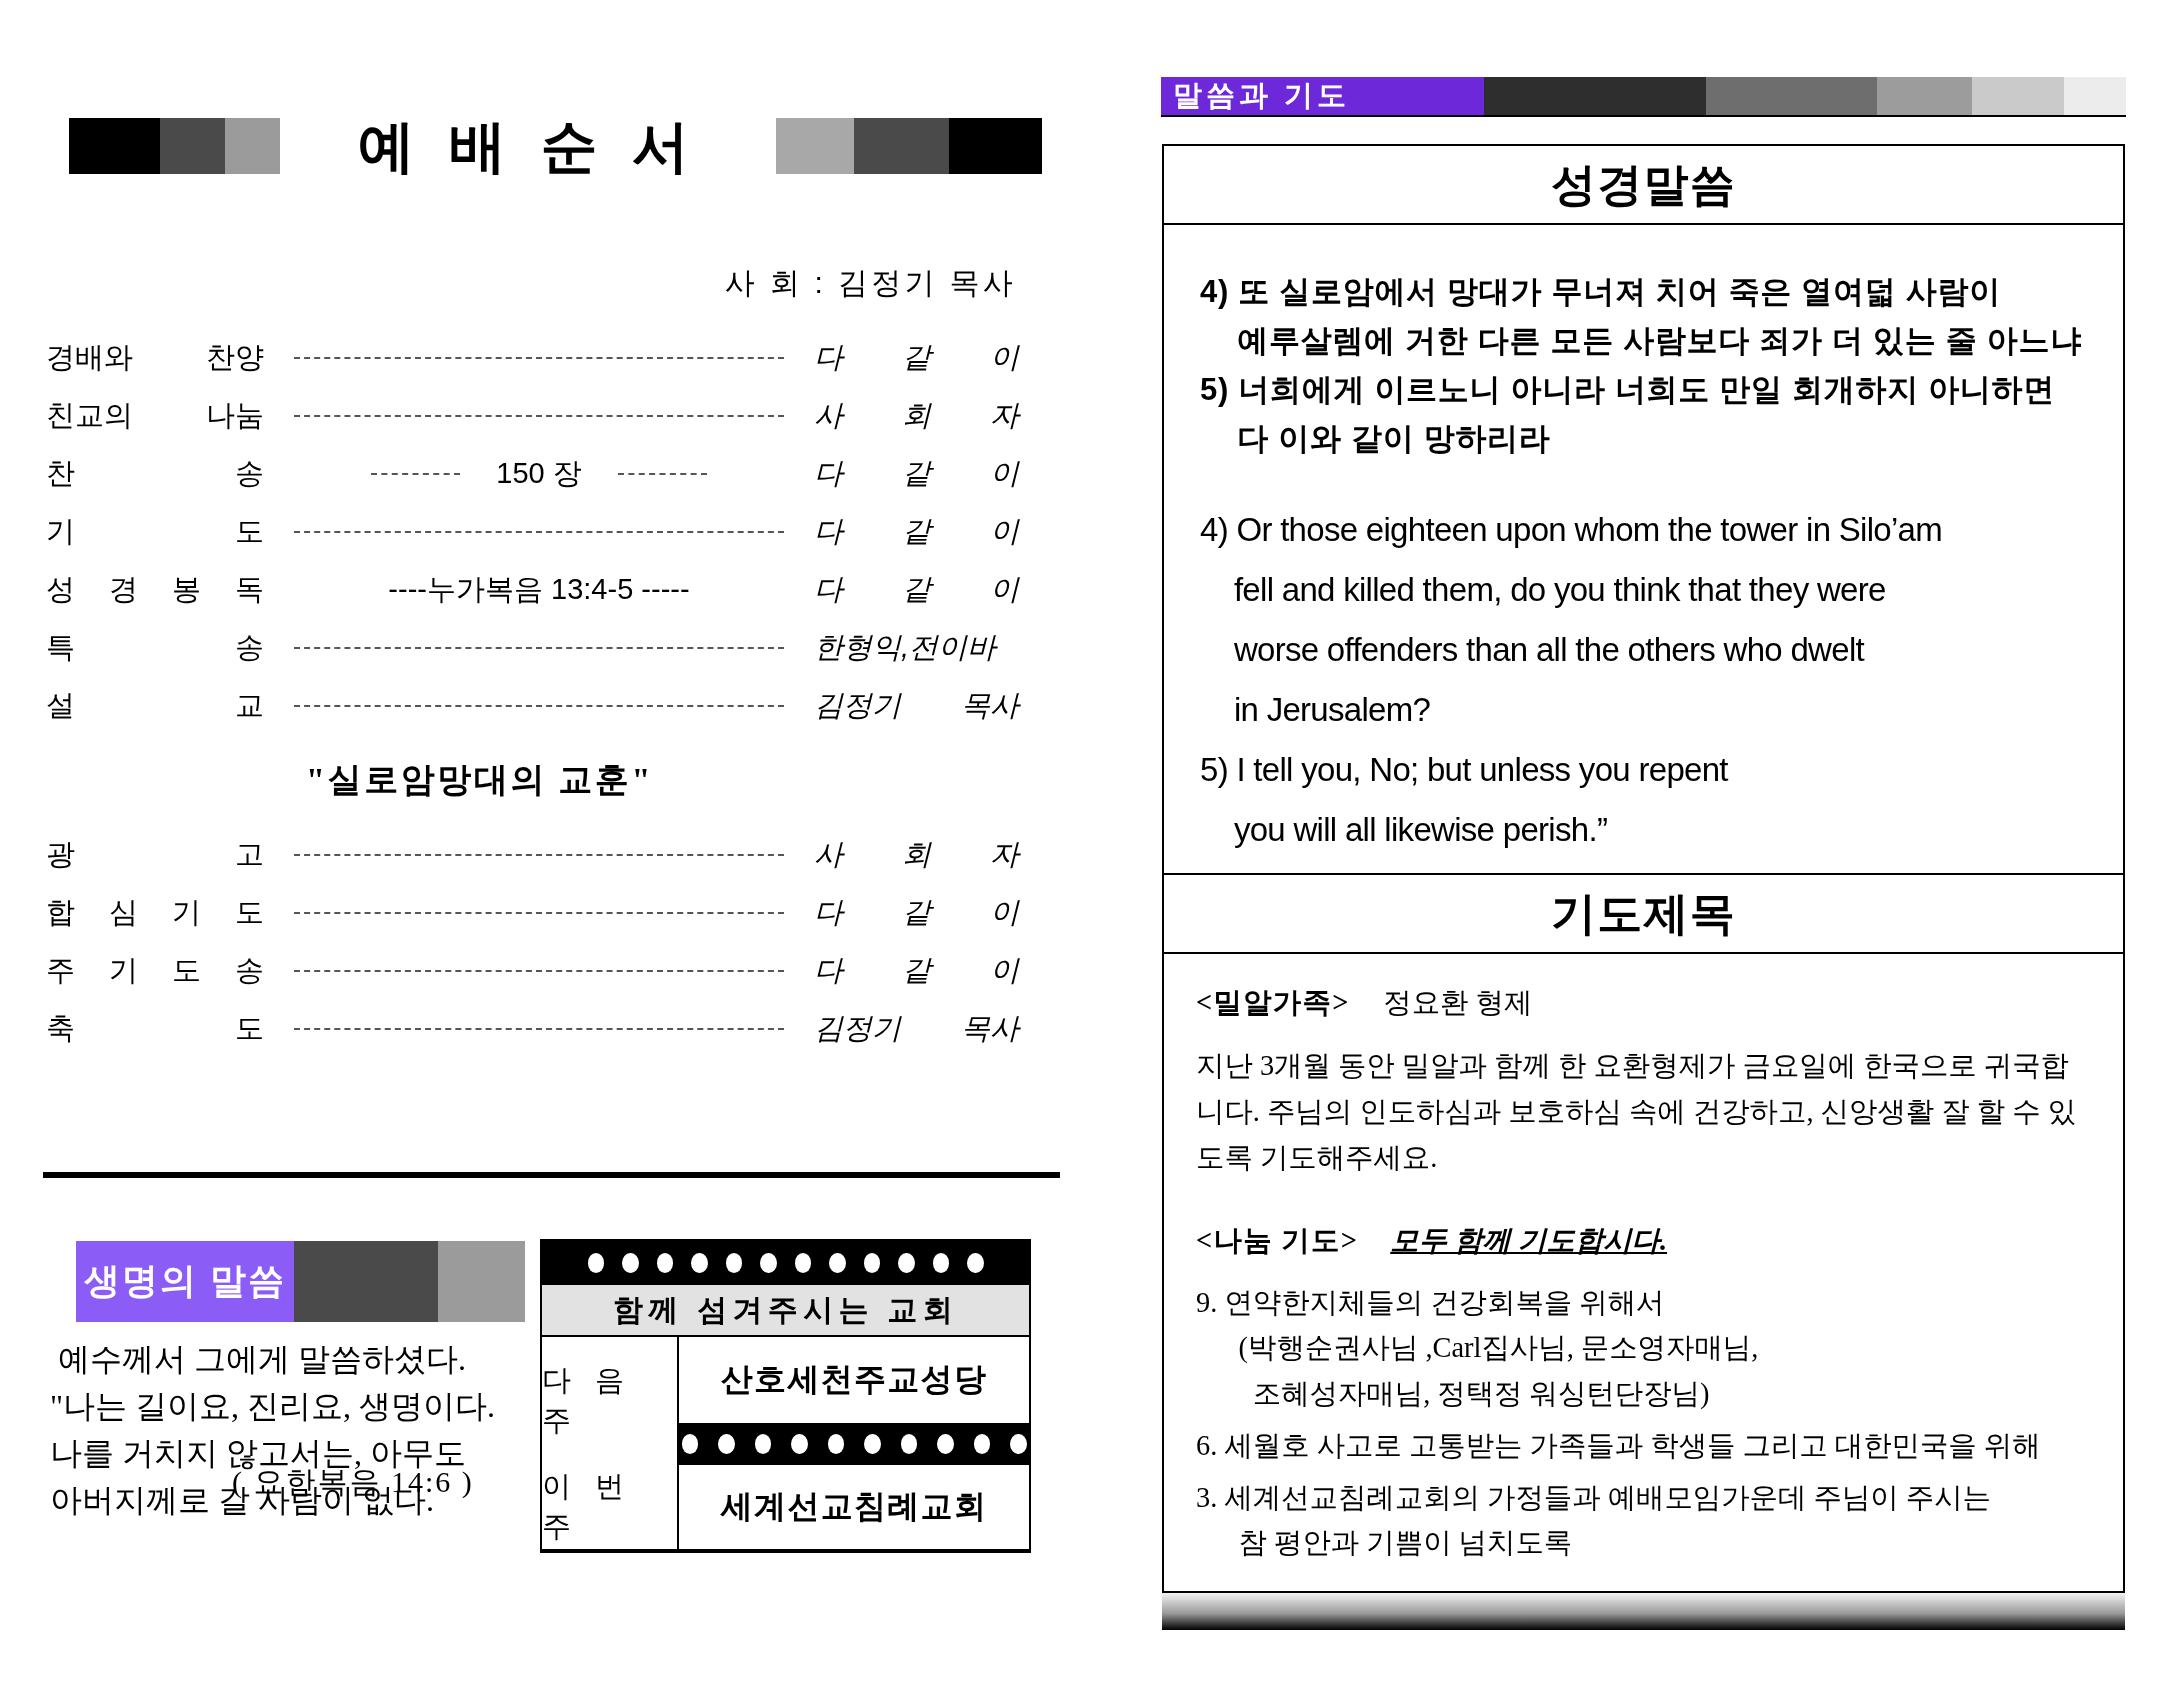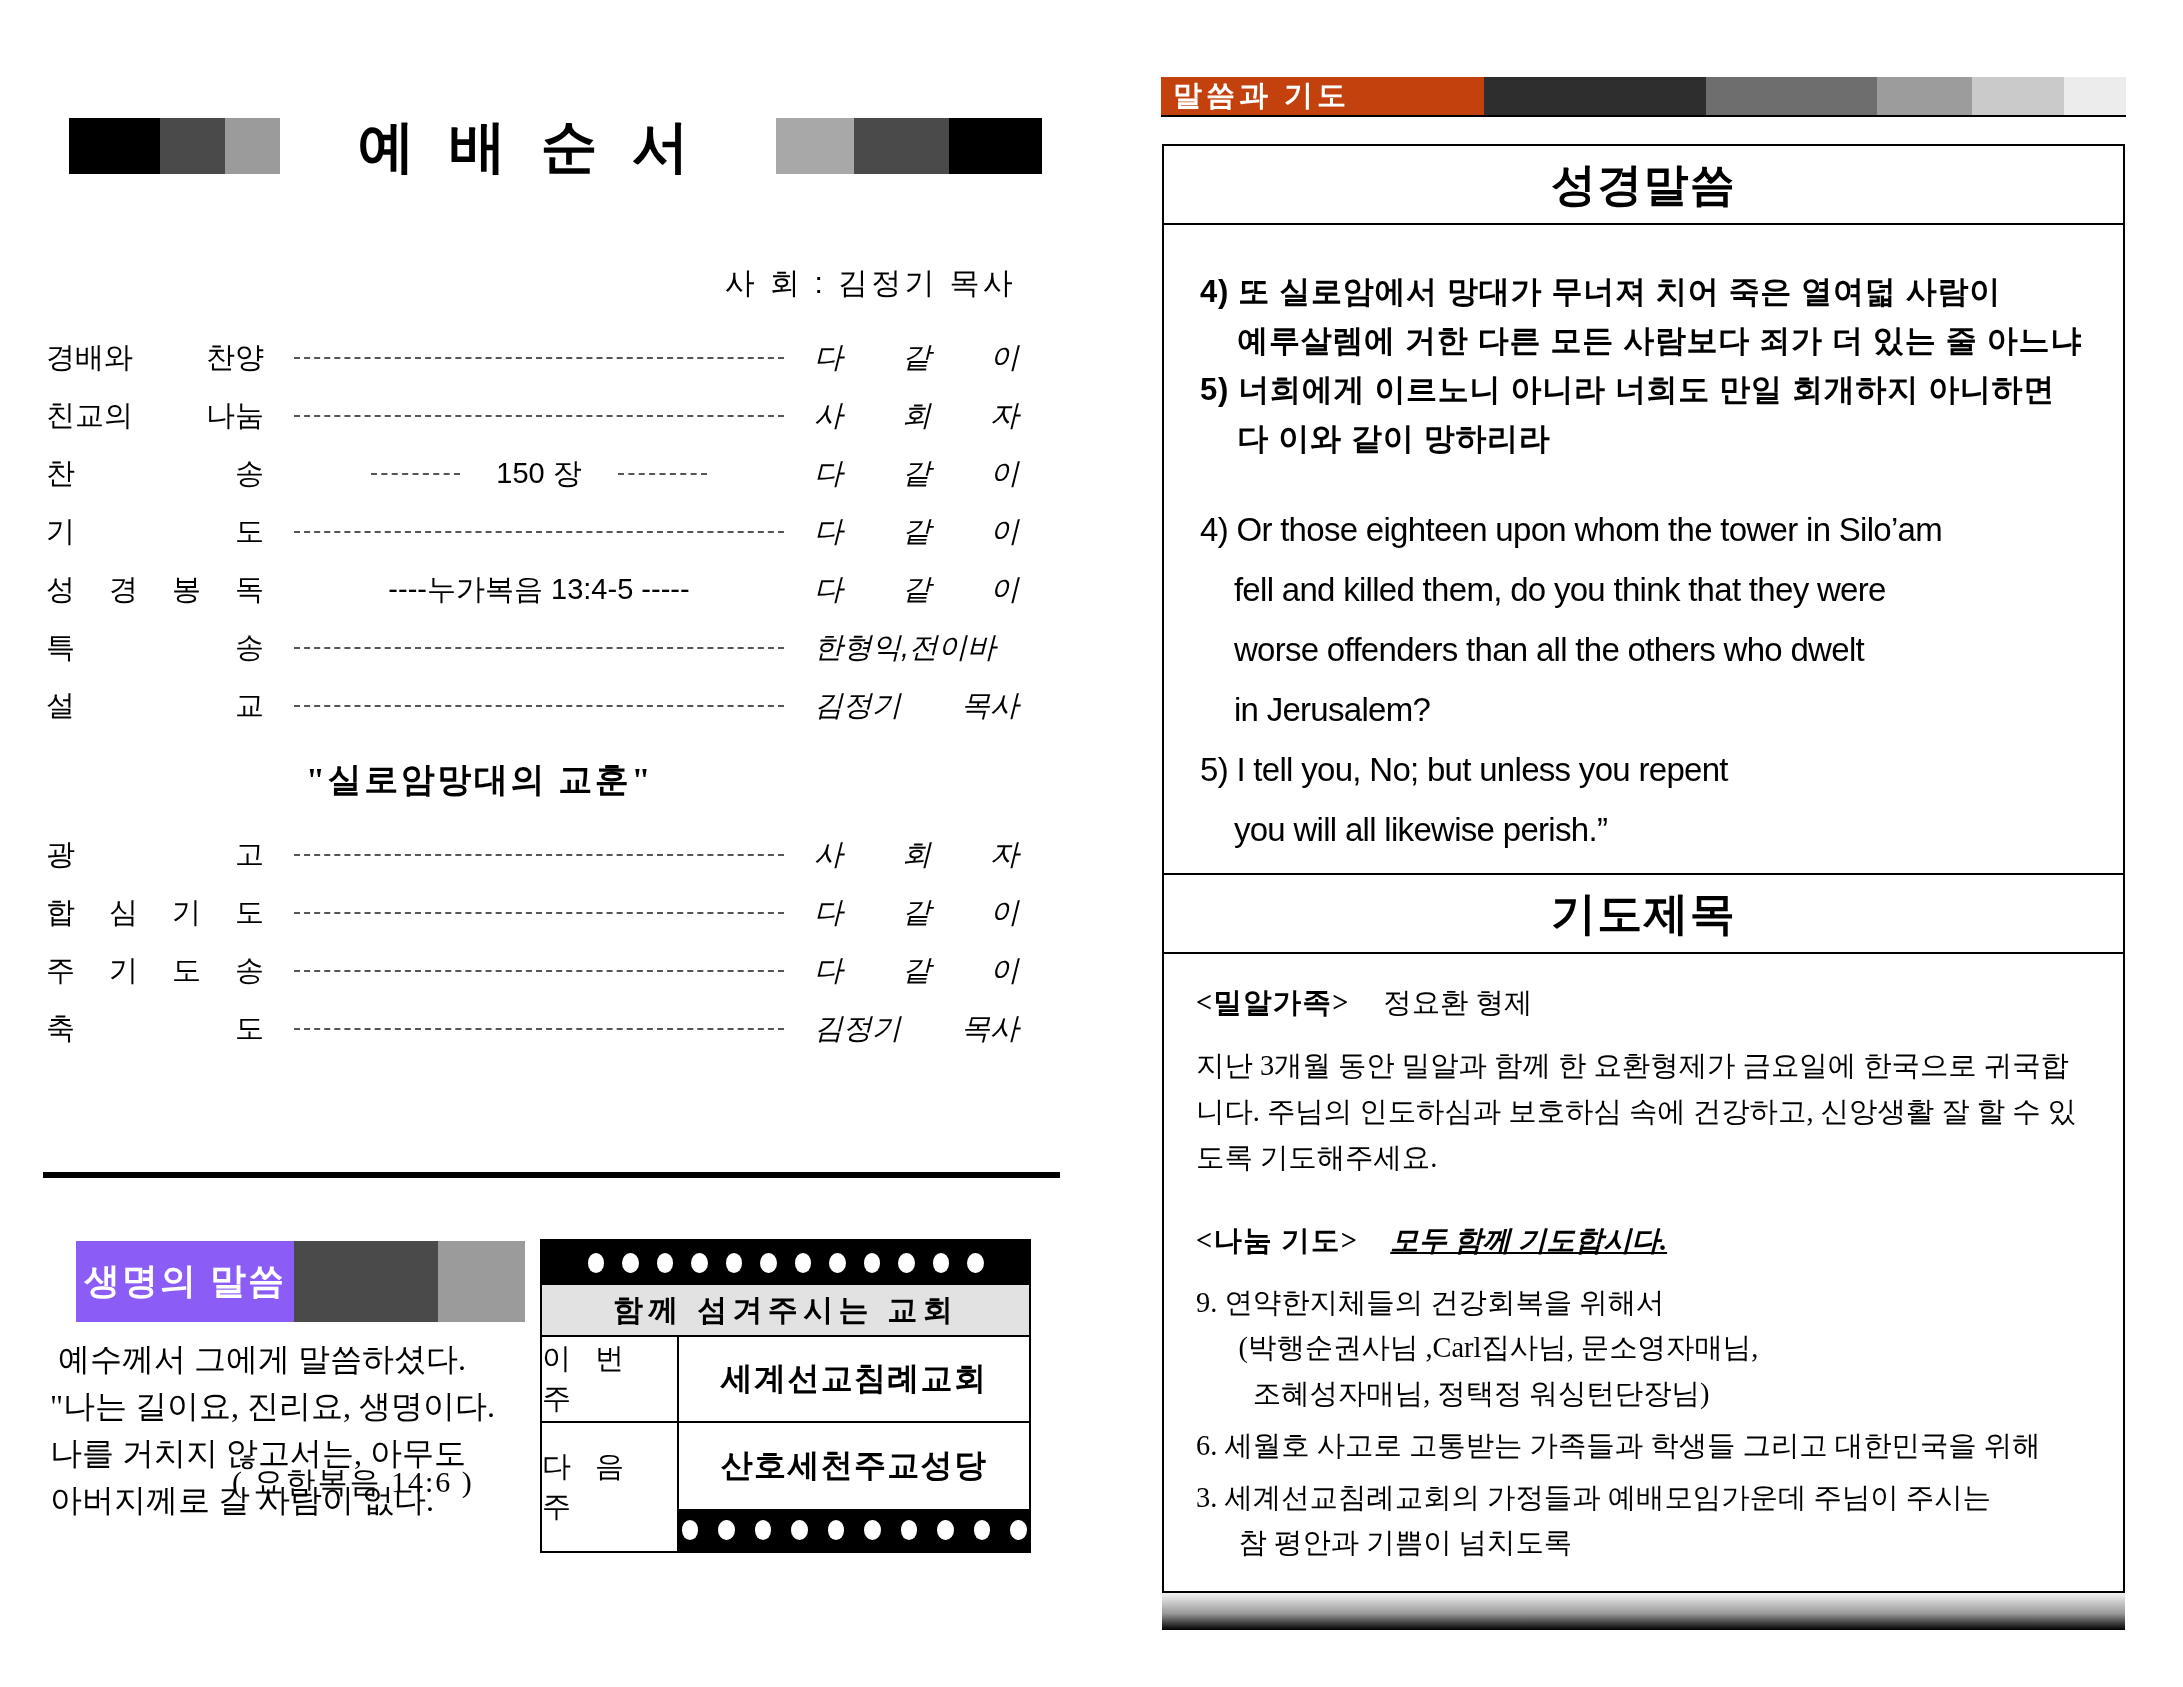--- a/index.html
+++ b/index.html
@@ -52,7 +52,7 @@
 
   
   .rp-topbar { position:absolute; left:1161px; top:77px; width:965px; height:38px; display:flex; border-bottom:2.6px solid #000; }
-  .rp-seg1 { width:323px; background:#c2410c; color:#fff; display:flex; align-items:center; padding-left:12px; box-sizing:border-box; font-size:29px; font-weight:bold; letter-spacing:4px; }
+  .rp-seg1 { width:323px; background:#6d28d9; color:#fff; display:flex; align-items:center; padding-left:12px; box-sizing:border-box; font-size:29px; font-weight:bold; letter-spacing:4px; }
   .rp-seg2 { width:222px; background:#2e2e2e; }
   .rp-seg3 { width:171px; background:#6e6e6e; }
   .rp-seg4 { width:95px; background:#9c9c9c; }

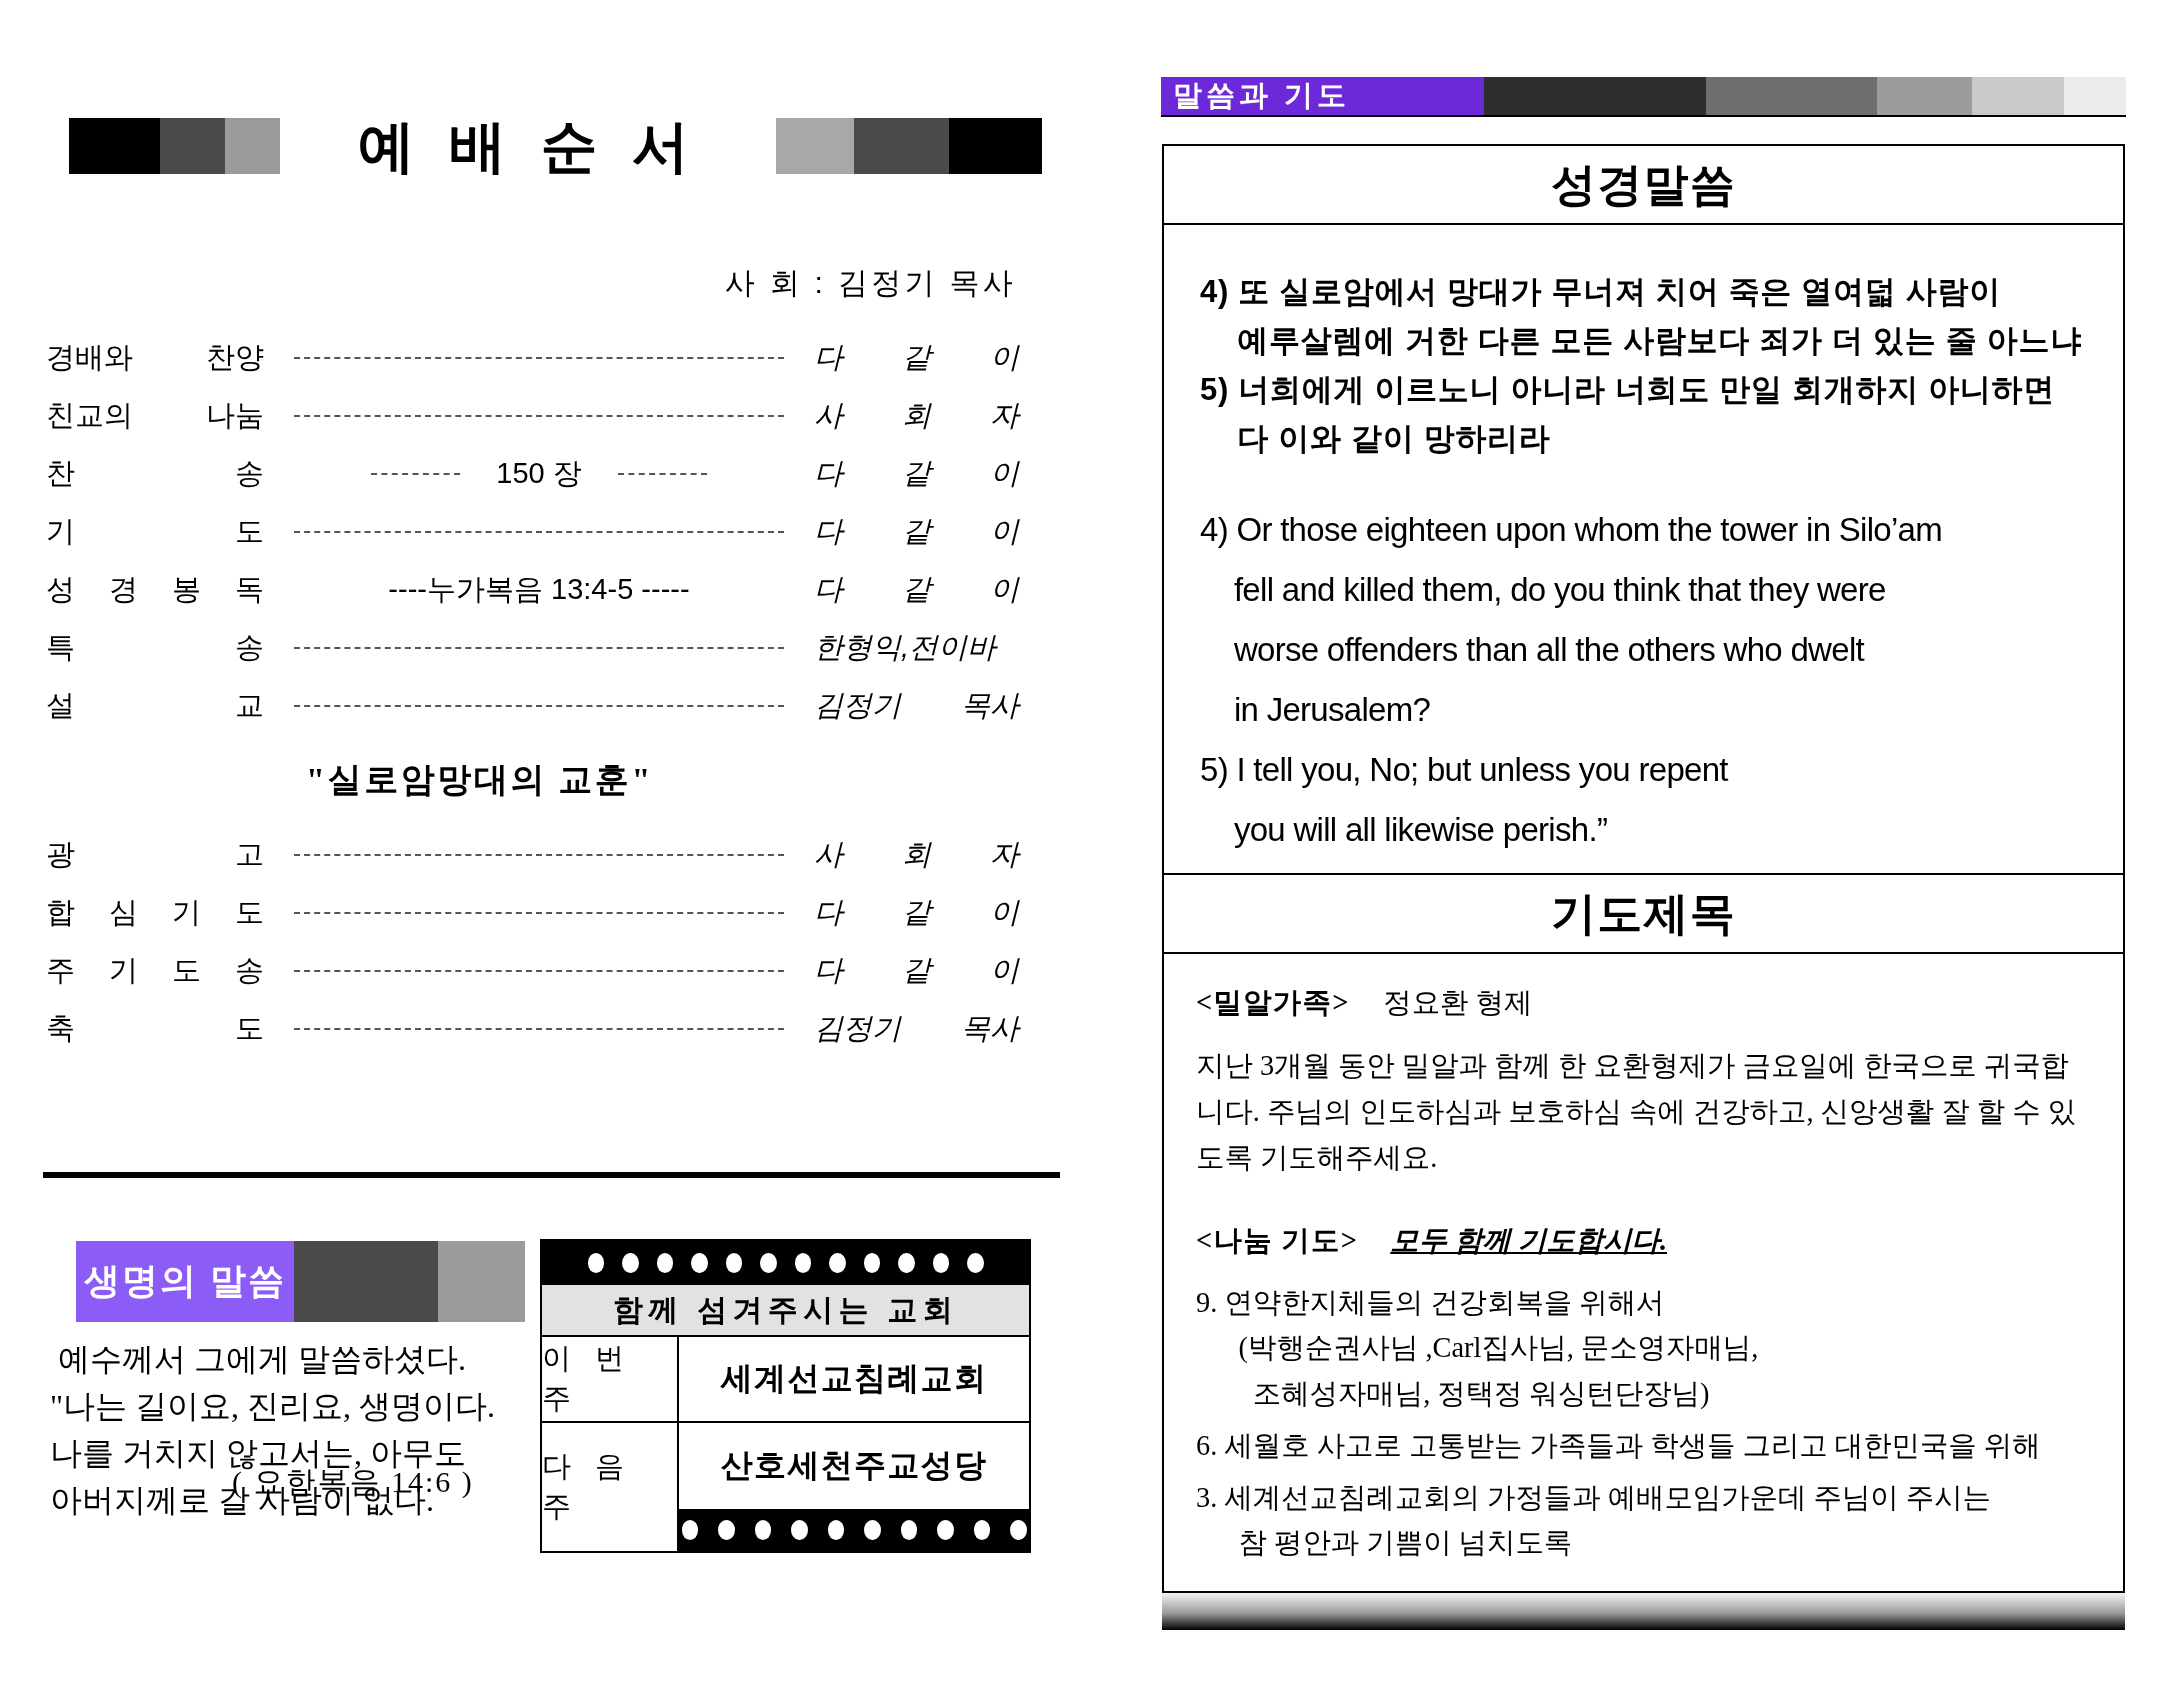--- a/index.html
+++ b/index.html
@@ -222,10 +222,6 @@
         <i class="dot"></i>
     </div>
     <div class="ct-header">함께 섬겨주시는 교회</div>
-    <div class="ct-row ct-row1">
-      <div class="ct-when">이 번 주</div>
-      <div class="ct-church">세계선교침례교회</div>
-    </div>
     <div class="ct-row ct-row2">
       <div class="ct-when">다 음 주</div>
       <div class="ct-cell-col">
@@ -243,6 +239,10 @@
             <i class="dot"></i>
         </div>
       </div>
+    </div>
+    <div class="ct-row ct-row1">
+      <div class="ct-when">이 번 주</div>
+      <div class="ct-church">세계선교침례교회</div>
     </div>
   </div>
 

